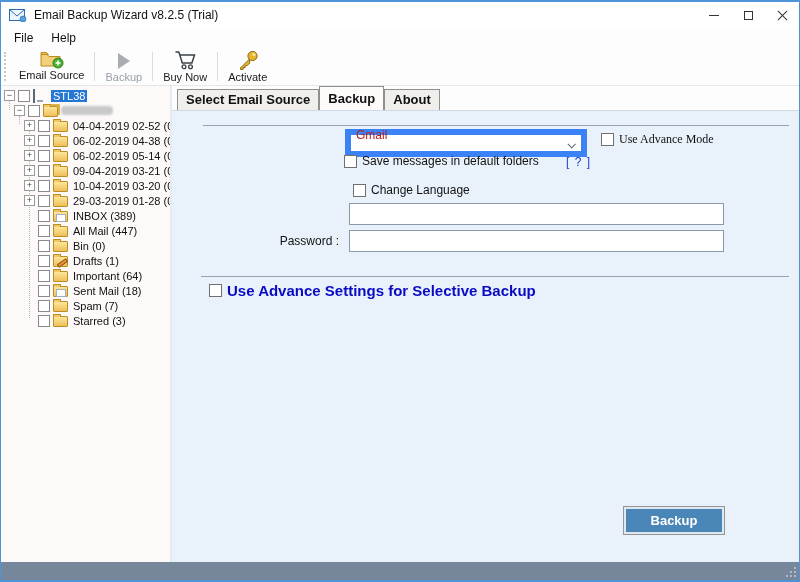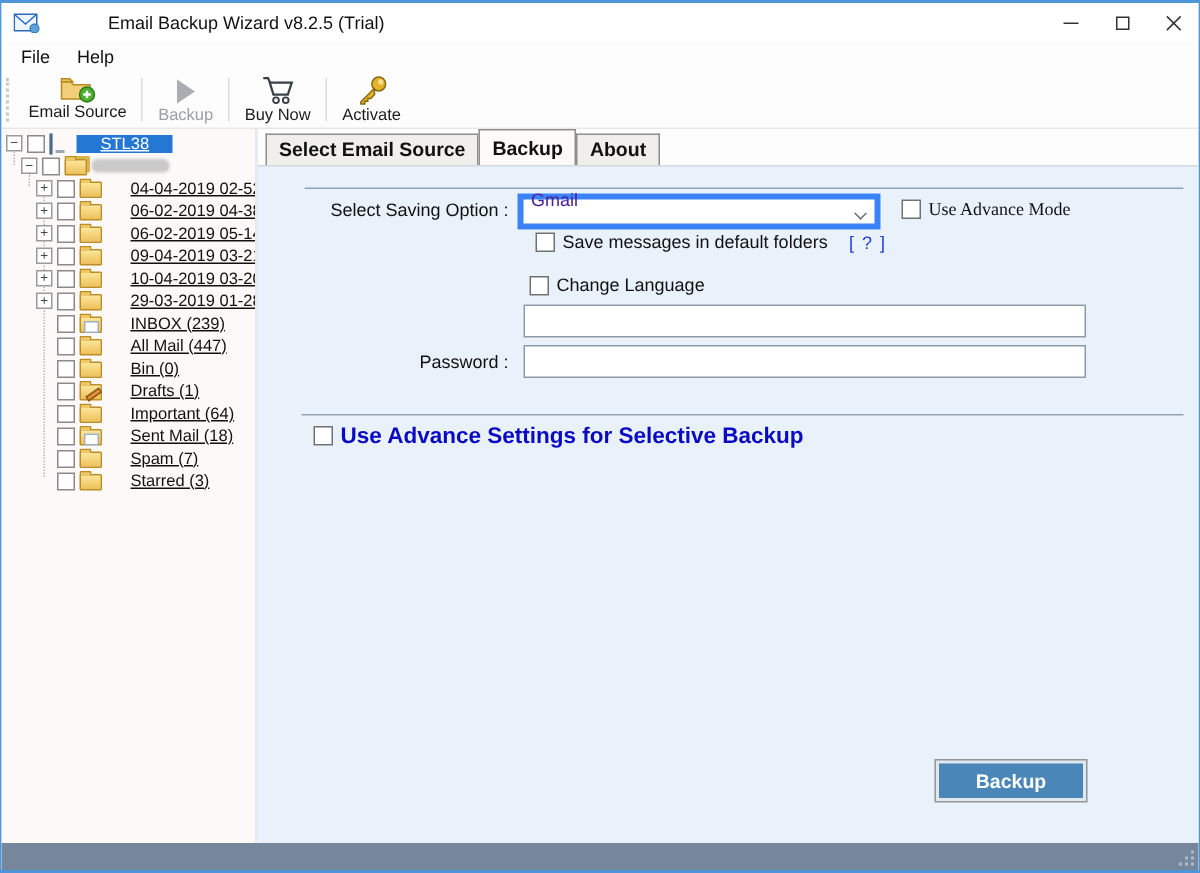--- a/index.html
+++ b/index.html
@@ -10,7 +10,7 @@
     display:flex;flex-direction:column;overflow:hidden;
   }
   
-  .titlebar{height:26px;background:#ffffff;display:flex;align-items:center;padding:0 0 0 8px;flex:0 0 auto;gap:38px;}
+  .titlebar{height:26px;background:#ffffff;display:flex;align-items:center;padding:0 0 0 8px;flex:0 0 auto;}
   .app-ico{width:18px;height:14px;position:relative;margin-right:7px;flex:0 0 auto;}
   .title-text{font-size:12px;color:#111;flex:1 1 auto;}
   .win-btns{display:flex;height:100%;}

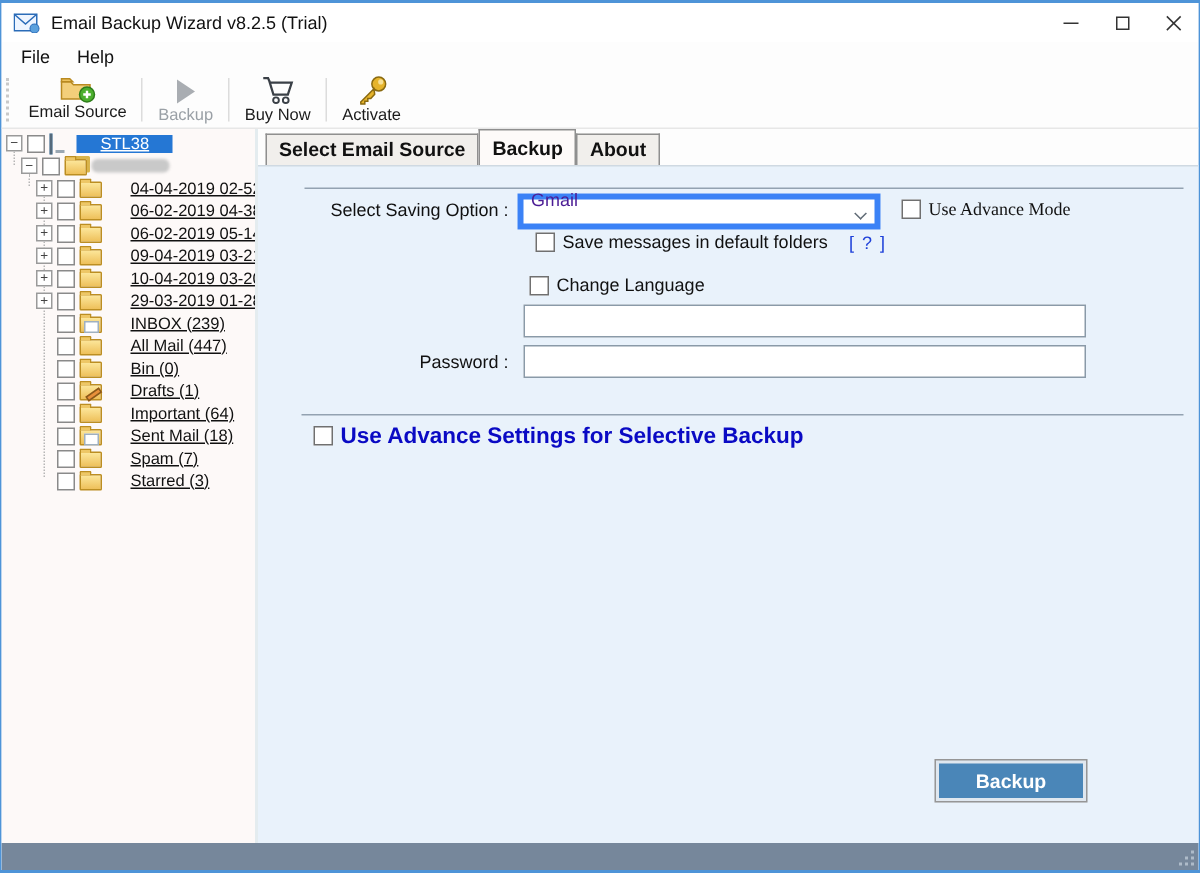--- a/index.html
+++ b/index.html
@@ -45,7 +45,7 @@
   .xbox.minus::before{content:"−";}
   .xbox.plus::before{content:"+";}
   .trow .cb{width:12px;height:12px;border:1px solid #8a8a8a;background:#fff;flex:0 0 auto;margin-right:3px;}
-  .tlabel{padding:0 16px;text-decoration:underline;}
+  .tlabel{padding:0 2px;}
   .tlabel.selected{background:#2577d4;color:#fff;}
   .lvl1{padding-left:3px;}
   .lvl2{padding-left:13px;}

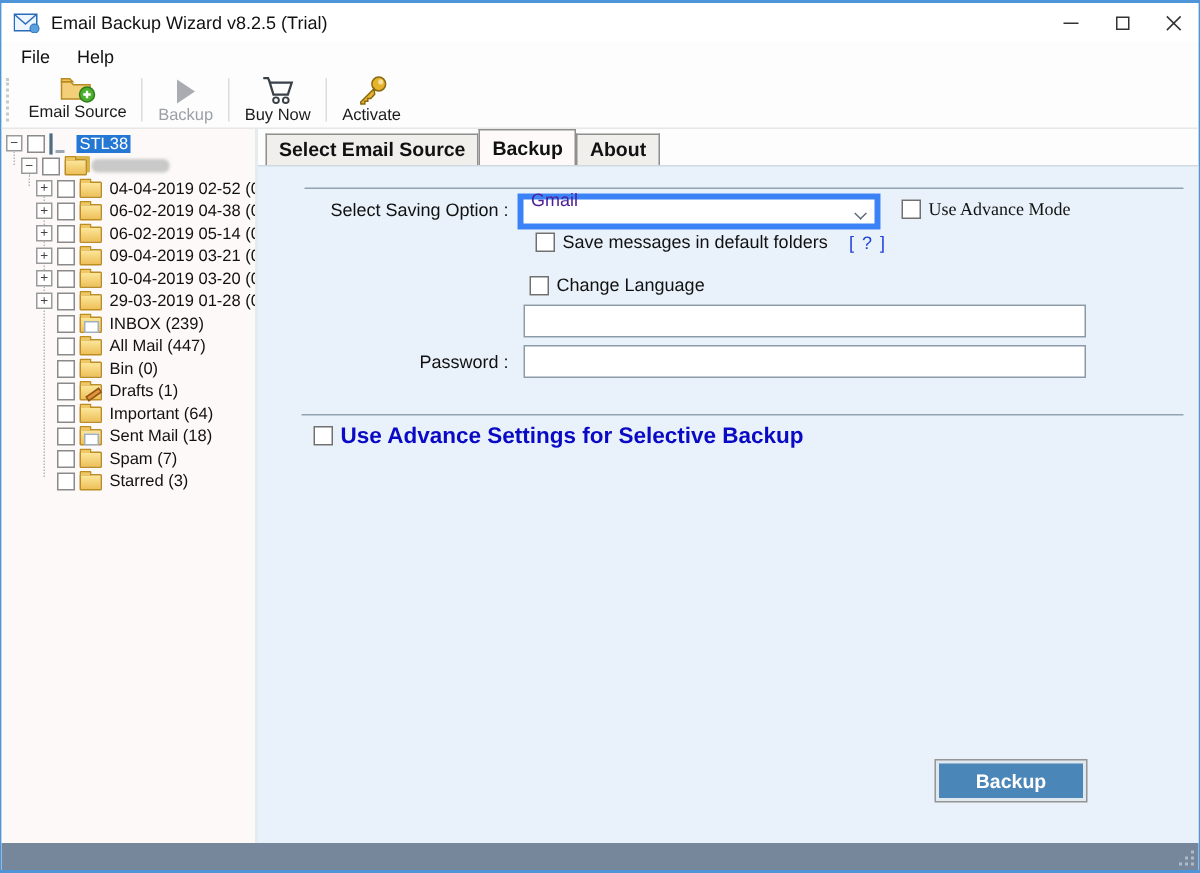--- a/index.html
+++ b/index.html
@@ -276,7 +276,6 @@
       <div class="form">
         <span class="sep sep1"></span>
 
-        <span class="flabel" style="top:22px;">Select Saving Option :</span>
         <div class="combo">
           <span>Gmail</span>
           <span class="chev"></span>

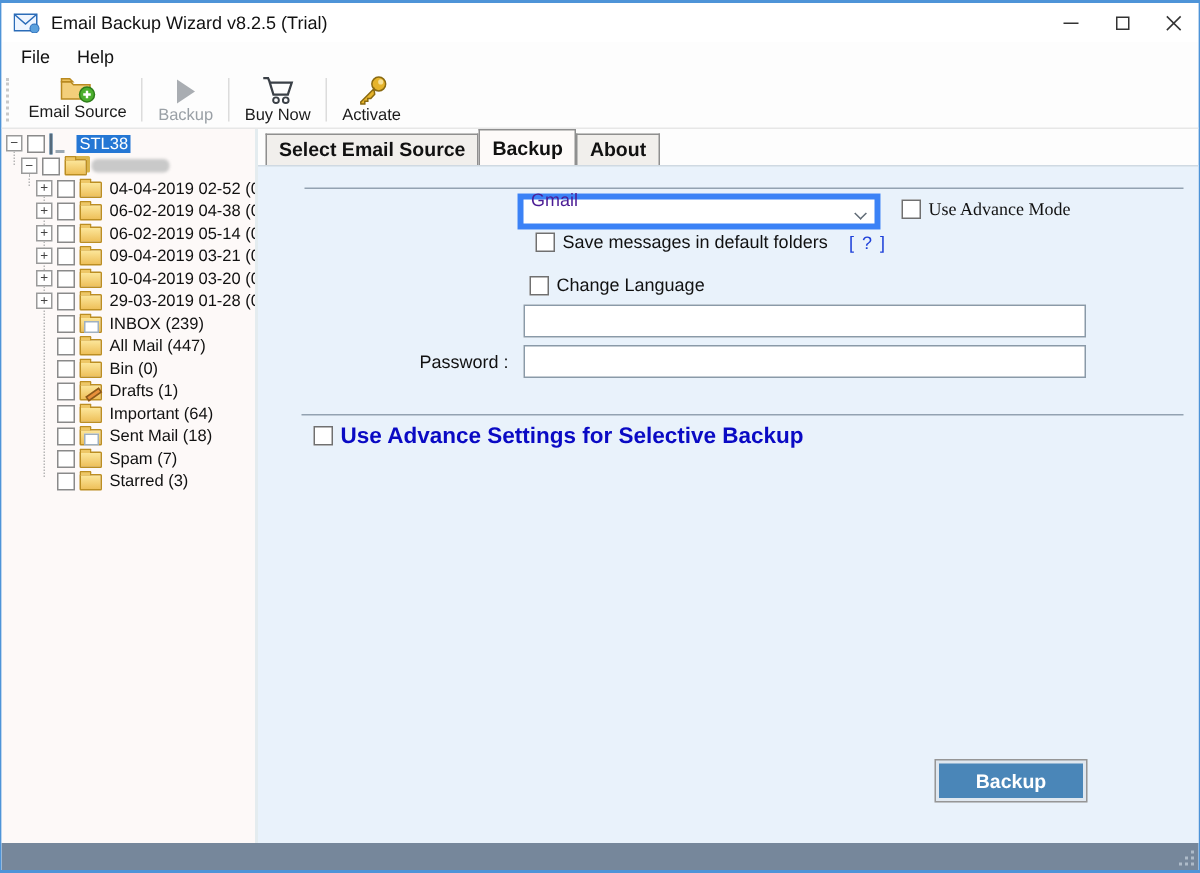--- a/index.html
+++ b/index.html
@@ -71,7 +71,7 @@
   .sep1{left:31px;right:10px;top:14px;}
   .sep2{left:29px;right:10px;top:165px;}
   .flabel{position:absolute;font-size:12px;color:#111;text-align:right;width:167px;left:0;}
-  .combo{position:absolute;left:173px;top:18px;width:242px;height:22px;background:#fff;border:4px solid #3b82f6;display:flex;align-items:center;padding:0 22px 16px 5px;font-size:12px;color:#4c1d95;}
+  .combo{position:absolute;left:173px;top:18px;width:242px;height:22px;background:#fff;border:6px solid #3b82f6;display:flex;align-items:center;padding:0 22px 16px 5px;font-size:12px;color:#b91c1c;}
   .combo .chev, .dd .chev{position:absolute;right:7px;top:7px;width:6px;height:6px;border-right:1px solid #5f6a75;border-bottom:1px solid #5f6a75;transform:rotate(45deg) translateY(-1px);}
   .cbrow{position:absolute;display:flex;align-items:center;font-size:12px;color:#111;white-space:nowrap;}
   .cbrow .cb2{width:13px;height:13px;border:1px solid #707070;background:#fff;margin-right:5px;flex:0 0 auto;}

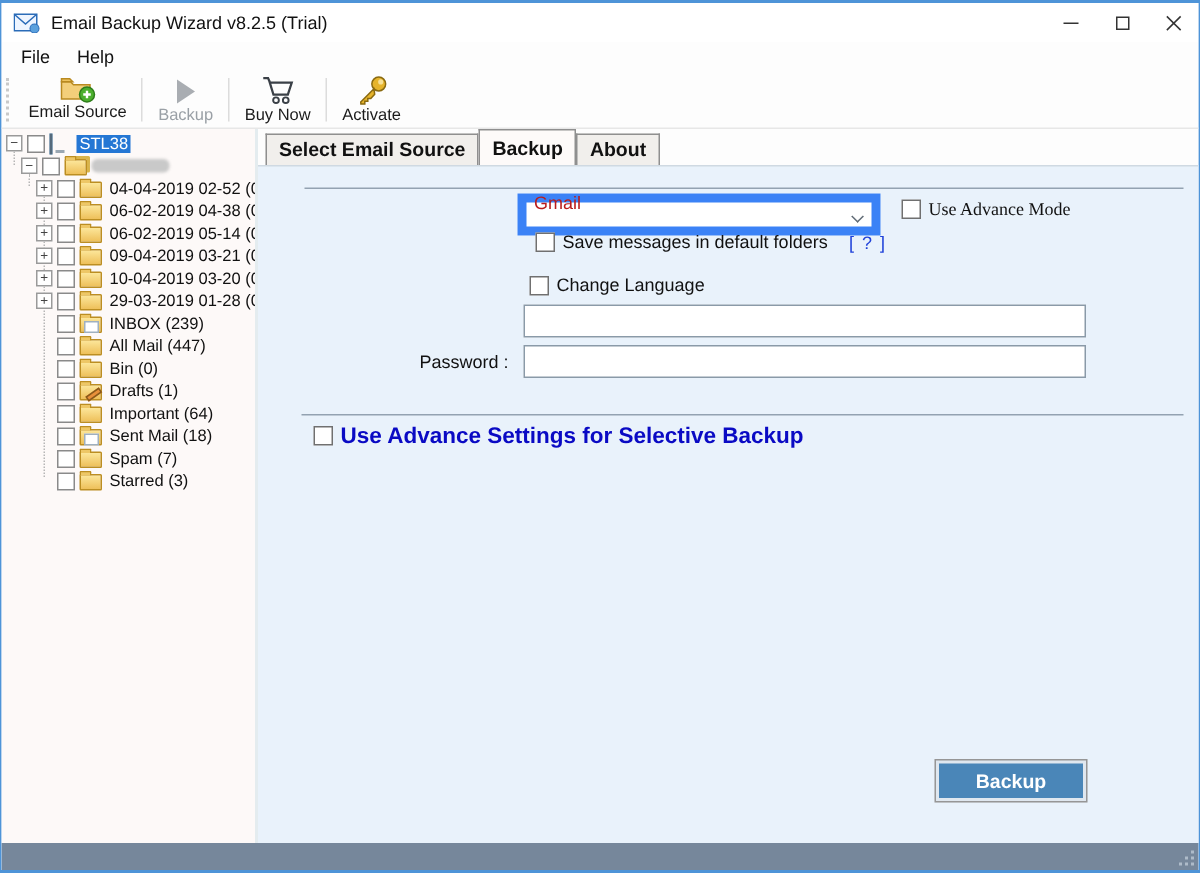--- a/index.html
+++ b/index.html
@@ -286,7 +286,7 @@
           <span>Use Advance Mode</span>
         </div>
 
-        <div class="cbrow" style="left:185px;top:43px;">
+        <div class="cbrow" style="left:172px;top:43px;">
           <span class="cb2"></span>
           <span>Save messages in default folders</span>
         </div>

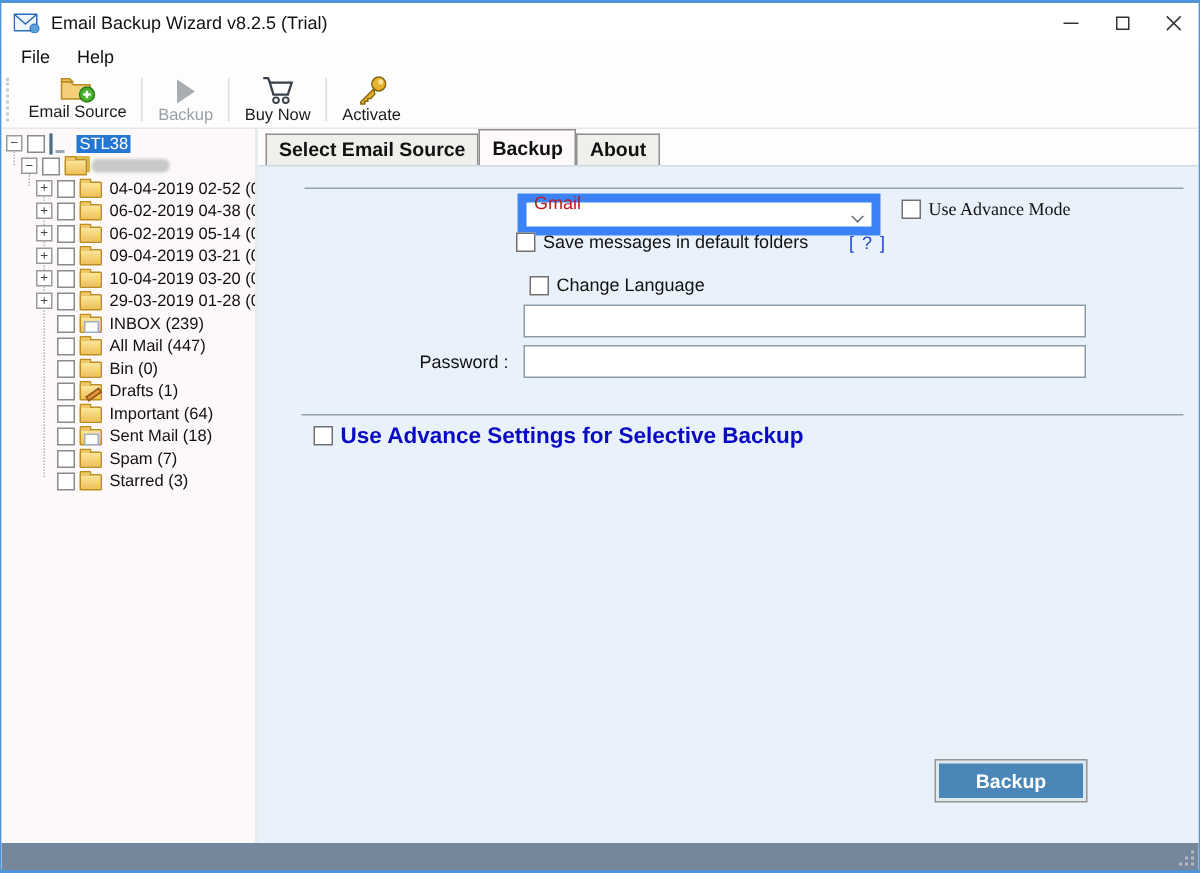--- a/index.html
+++ b/index.html
@@ -227,7 +227,7 @@
       <div class="trow lvl3-leaf">
         <span class="cb"></span>
         <span class="fico doc"></span>
-        <span class="tlabel">INBOX (239)</span>
+        <span class="tlabel">INBOX (389)</span>
       </div>
       <div class="trow lvl3-leaf">
         <span class="cb"></span>

